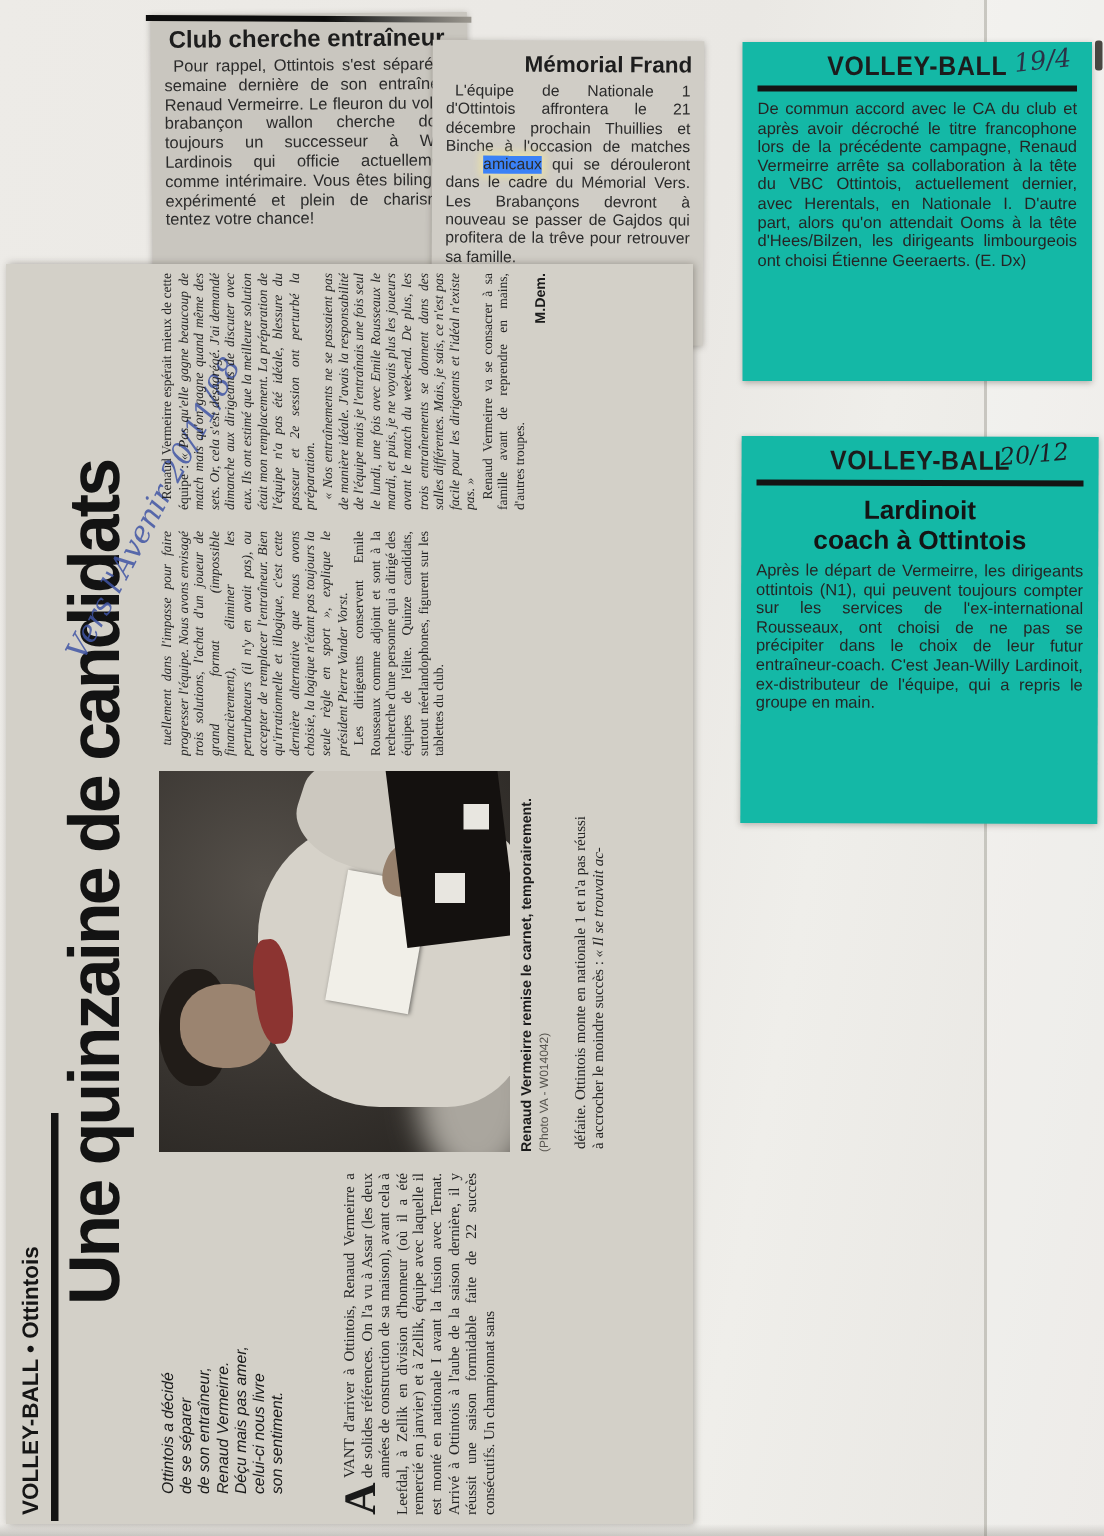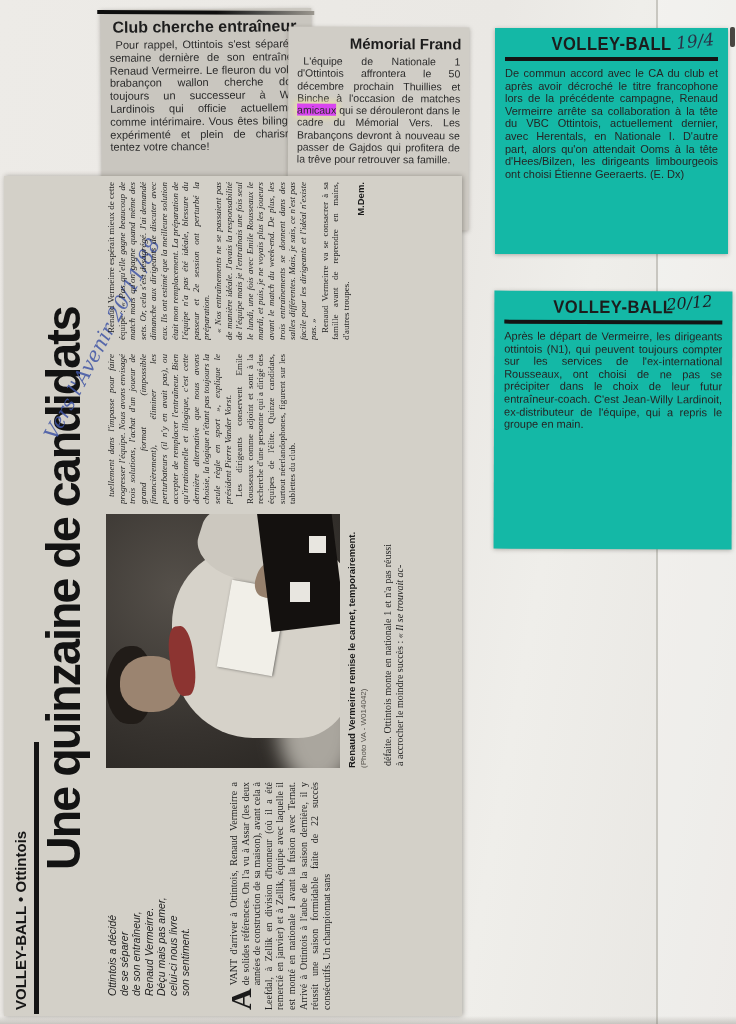--- a/index.html
+++ b/index.html
@@ -95,7 +95,7 @@
 
 <div class="clip clipB">
   <h2>Mémorial Frand</h2>
-  <p><span>L'équipe de Nationale 1 d'Ottintois affrontera le 50 décembre prochain Thuillies et Binche à l'occasion de matches </span><span class="hl">amicaux</span><span> qui se dérouleront dans le cadre du Mémorial Vers. Les Brabançons devront à nouveau se passer de Gajdos qui profitera de la trêve pour retrouver sa famille.</span></p>
+  <p><span>L'équipe de Nationale 1 d'Ottintois affrontera le 21 décembre prochain Thuillies et Binche à l'occasion de matches </span><span class="hl">amicaux</span><span> qui se dérouleront dans le cadre du Mémorial Vers. Les Brabançons devront à nouveau se passer de Gajdos qui profitera de la trêve pour retrouver sa famille.</span></p>
 </div>
 
 <div class="clip wclip clipC">

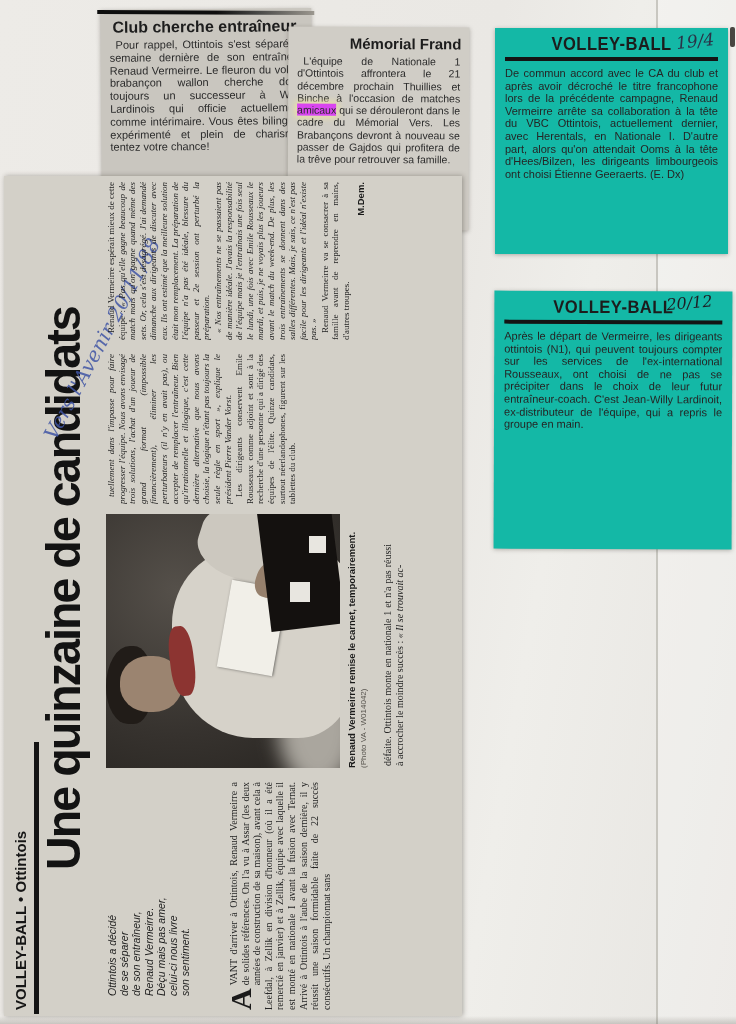--- a/index.html
+++ b/index.html
@@ -17,7 +17,7 @@
   .clipB{left:288px;top:27px;width:181px;height:203px;background:#d0cdc6;transform:rotate(.3deg);}
   .clipB h2{margin:8px 8px 3px;font-size:15px;text-align:right;color:#1d1d1d;}
   .clipB p{margin:0 9px;font-size:10.5px;line-height:12.3px;text-align:justify;color:#2b2b2b;text-indent:6px;}
-  .hl{background:#d946ef;box-shadow:0 0 6px 2px rgba(243,231,155,.8);}
+  .hl{background:#3b82f6;box-shadow:0 0 6px 2px rgba(243,231,155,.8);margin-left:25px;}
   
   .wclip{background:#14b8a6;}
   .clipC{left:495px;top:28px;width:233px;height:226px;}

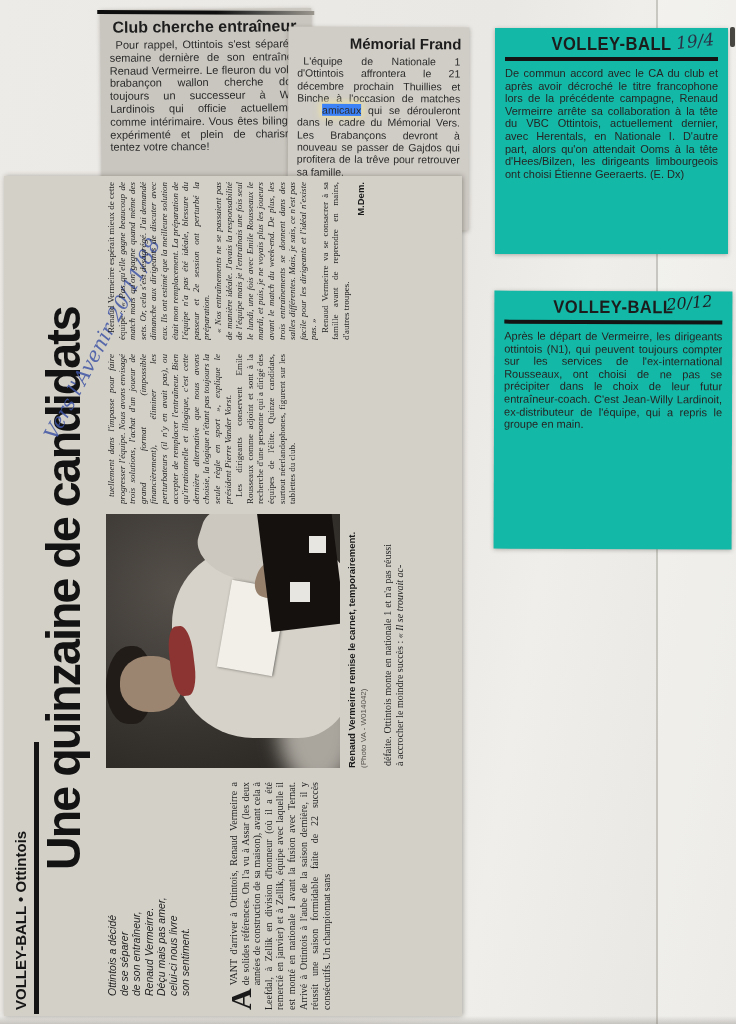--- a/index.html
+++ b/index.html
@@ -109,6 +109,8 @@
   <div class="sect">VOLLEY-BALL</div>
   <div class="hand handD">20/12</div>
   <div class="rule"></div>
+  <h2>Lardinoit
+coach à Ottintois</h2>
   <p>Après le départ de Vermeirre, les dirigeants ottintois (N1), qui peuvent toujours compter sur les services de l'ex-international Rousseaux, ont choisi de ne pas se précipiter dans le choix de leur futur entraîneur-coach. C'est Jean-Willy Lardinoit, ex-distributeur de l'équipe, qui a repris le groupe en main.</p>
 </div>
 

